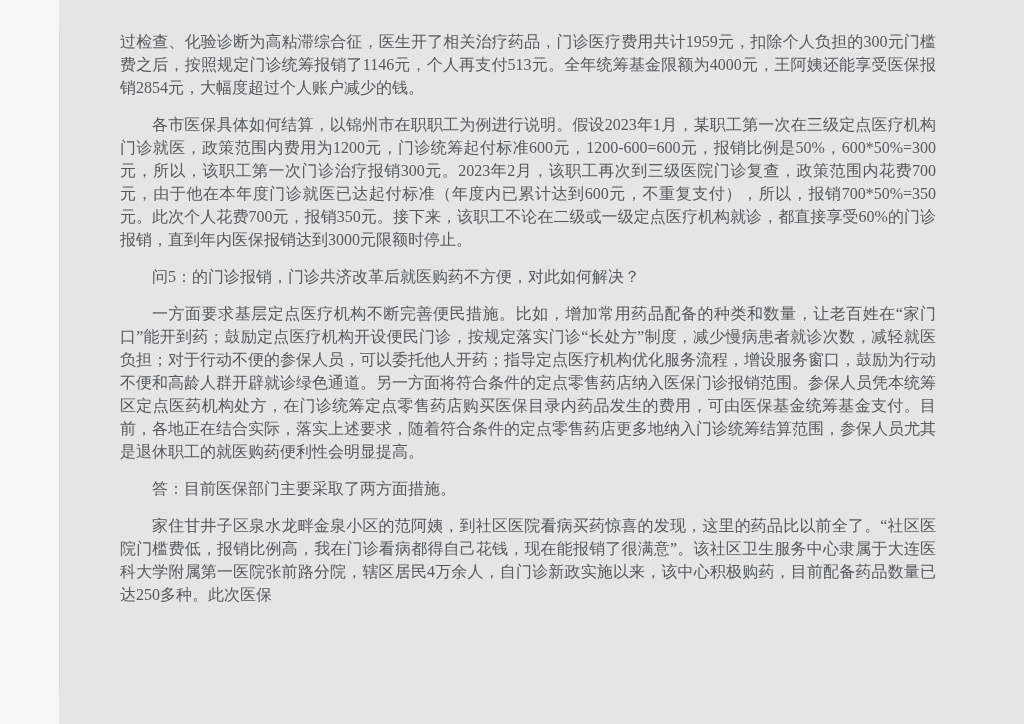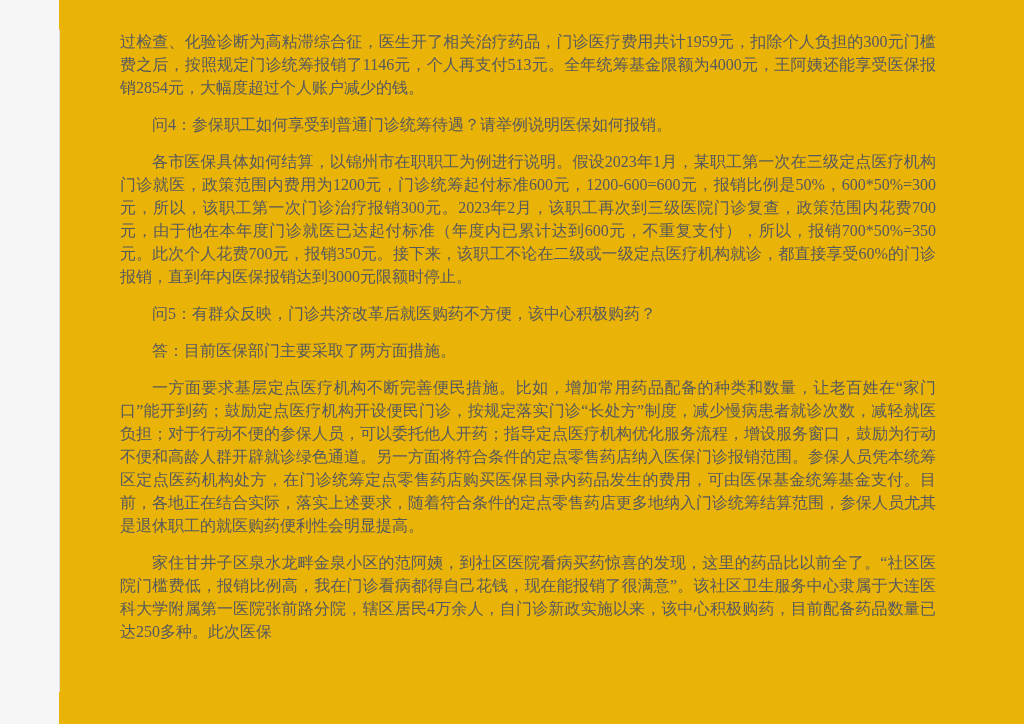--- a/index.html
+++ b/index.html
@@ -18,7 +18,7 @@
     position: absolute;
     left: 0; top: 0;
     width: 1024px; height: 724px;
-    background: #eab308;
+    background: #e5e5e5;
   }
   .gutter {
     position: absolute;

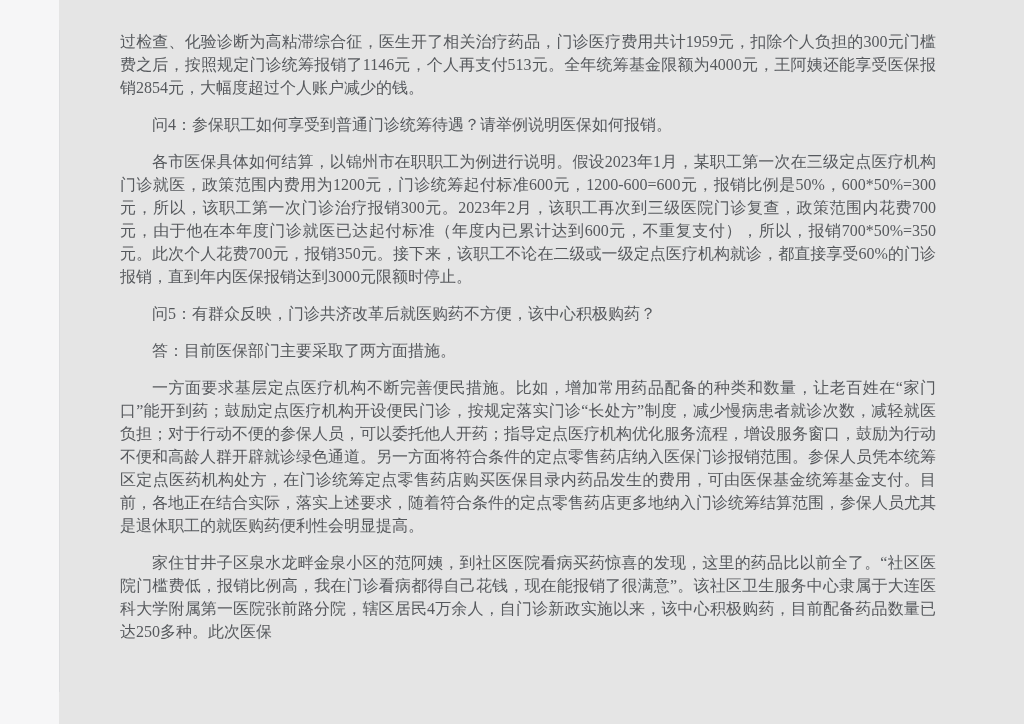--- a/index.html
+++ b/index.html
@@ -63,7 +63,6 @@
   <div class="content">
     <p class="para">过检查、化验诊断为高粘滞综合征，医生开了相关治疗药品，门诊医疗费用共计1959元，扣除个人负担的300元门槛费之后，按照规定门诊统筹报销了1146元，个人再支付513元。全年统筹基金限额为4000元，王阿姨还能享受医保报销2854元，大幅度超过个人账户减少的钱。</p>
 
-    <p class="para indent">问4：参保职工如何享受到普通门诊统筹待遇？请举例说明医保如何报销。</p>
 
 
     <p class="para indent">各市医保具体如何结算，以锦州市在职职工为例进行说明。假设2023年1月，某职工第一次在三级定点医疗机构门诊就医，政策范围内费用为1200元，门诊统筹起付标准600元，1200-600=600元，报销比例是50%，600*50%=300元，所以，该职工第一次门诊治疗报销300元。2023年2月，该职工再次到三级医院门诊复查，政策范围内花费700元，由于他在本年度门诊就医已达起付标准（年度内已累计达到600元，不重复支付），所以，报销700*50%=350元。此次个人花费700元，报销350元。接下来，该职工不论在二级或一级定点医疗机构就诊，都直接享受60%的门诊报销，直到年内医保报销达到3000元限额时停止。</p>

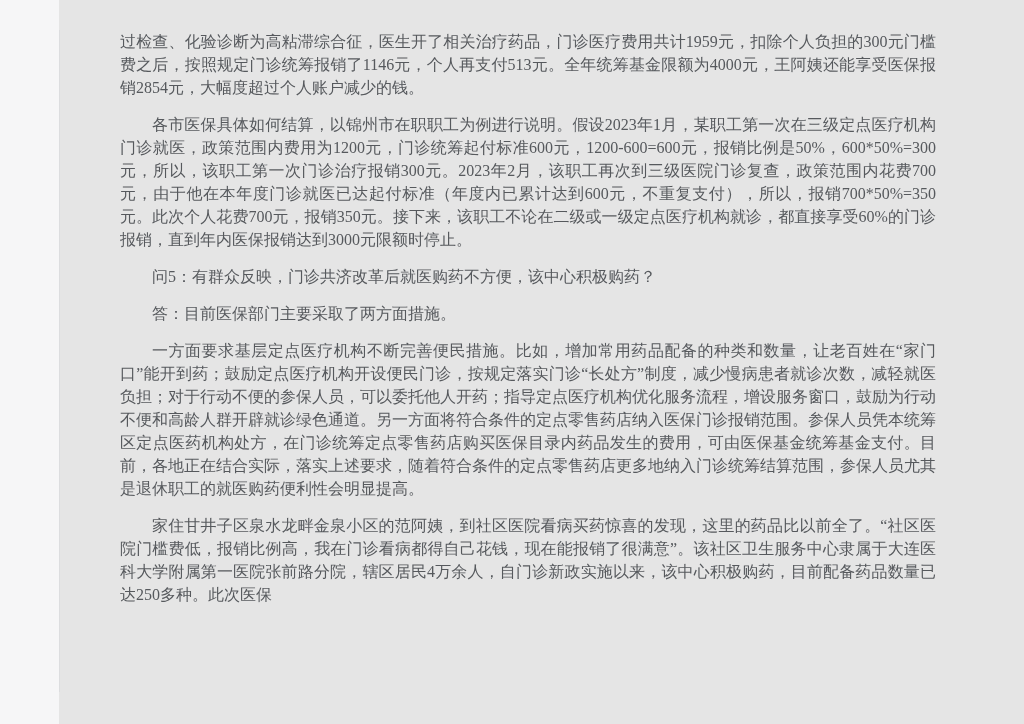--- a/index.html
+++ b/index.html
@@ -67,7 +67,7 @@
 
     <p class="para indent">各市医保具体如何结算，以锦州市在职职工为例进行说明。假设2023年1月，某职工第一次在三级定点医疗机构门诊就医，政策范围内费用为1200元，门诊统筹起付标准600元，1200-600=600元，报销比例是50%，600*50%=300元，所以，该职工第一次门诊治疗报销300元。2023年2月，该职工再次到三级医院门诊复查，政策范围内花费700元，由于他在本年度门诊就医已达起付标准（年度内已累计达到600元，不重复支付），所以，报销700*50%=350元。此次个人花费700元，报销350元。接下来，该职工不论在二级或一级定点医疗机构就诊，都直接享受60%的门诊报销，直到年内医保报销达到3000元限额时停止。</p>
 
-    <p class="para indent">问5：有群众反映，门诊共济改革后就医购药不方便，该中心积极购药？</p>
+    <p class="para indent">问5：的门诊报销，门诊共济改革后就医购药不方便，对此如何解决？</p>
 
     <p class="para indent">答：目前医保部门主要采取了两方面措施。</p>
 

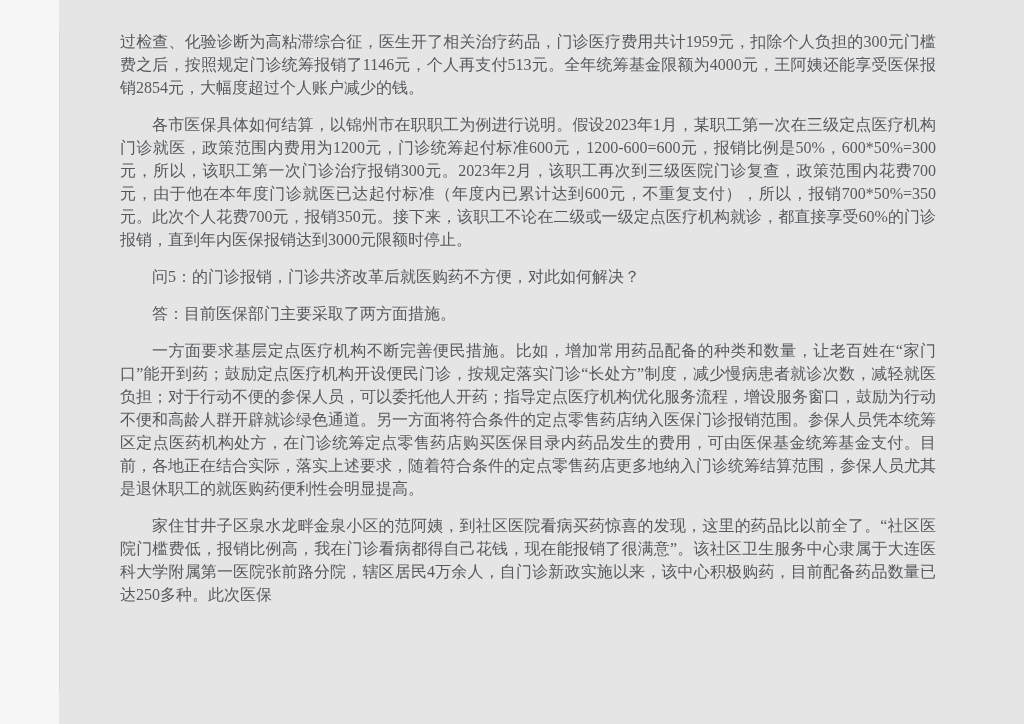--- a/index.html
+++ b/index.html
@@ -69,9 +69,9 @@
 
     <p class="para indent">问5：的门诊报销，门诊共济改革后就医购药不方便，对此如何解决？</p>
 
+    <p class="para indent">一方面要求基层定点医疗机构不断完善便民措施。比如，增加常用药品配备的种类和数量，让老百姓在“家门口”能开到药；鼓励定点医疗机构开设便民门诊，按规定落实门诊“长处方”制度，减少慢病患者就诊次数，减轻就医负担；对于行动不便的参保人员，可以委托他人开药；指导定点医疗机构优化服务流程，增设服务窗口，鼓励为行动不便和高龄人群开辟就诊绿色通道。另一方面将符合条件的定点零售药店纳入医保门诊报销范围。参保人员凭本统筹区定点医药机构处方，在门诊统筹定点零售药店购买医保目录内药品发生的费用，可由医保基金统筹基金支付。目前，各地正在结合实际，落实上述要求，随着符合条件的定点零售药店更多地纳入门诊统筹结算范围，参保人员尤其是退休职工的就医购药便利性会明显提高。</p>
+
     <p class="para indent">答：目前医保部门主要采取了两方面措施。</p>
-
-    <p class="para indent">一方面要求基层定点医疗机构不断完善便民措施。比如，增加常用药品配备的种类和数量，让老百姓在“家门口”能开到药；鼓励定点医疗机构开设便民门诊，按规定落实门诊“长处方”制度，减少慢病患者就诊次数，减轻就医负担；对于行动不便的参保人员，可以委托他人开药；指导定点医疗机构优化服务流程，增设服务窗口，鼓励为行动不便和高龄人群开辟就诊绿色通道。另一方面将符合条件的定点零售药店纳入医保门诊报销范围。参保人员凭本统筹区定点医药机构处方，在门诊统筹定点零售药店购买医保目录内药品发生的费用，可由医保基金统筹基金支付。目前，各地正在结合实际，落实上述要求，随着符合条件的定点零售药店更多地纳入门诊统筹结算范围，参保人员尤其是退休职工的就医购药便利性会明显提高。</p>
 
     <p class="para indent">家住甘井子区泉水龙畔金泉小区的范阿姨，到社区医院看病买药惊喜的发现，这里的药品比以前全了。“社区医院门槛费低，报销比例高，我在门诊看病都得自己花钱，现在能报销了很满意”。该社区卫生服务中心隶属于大连医科大学附属第一医院张前路分院，辖区居民4万余人，自门诊新政实施以来，该中心积极购药，目前配备药品数量已达250多种。此次医保</p>
   </div>

